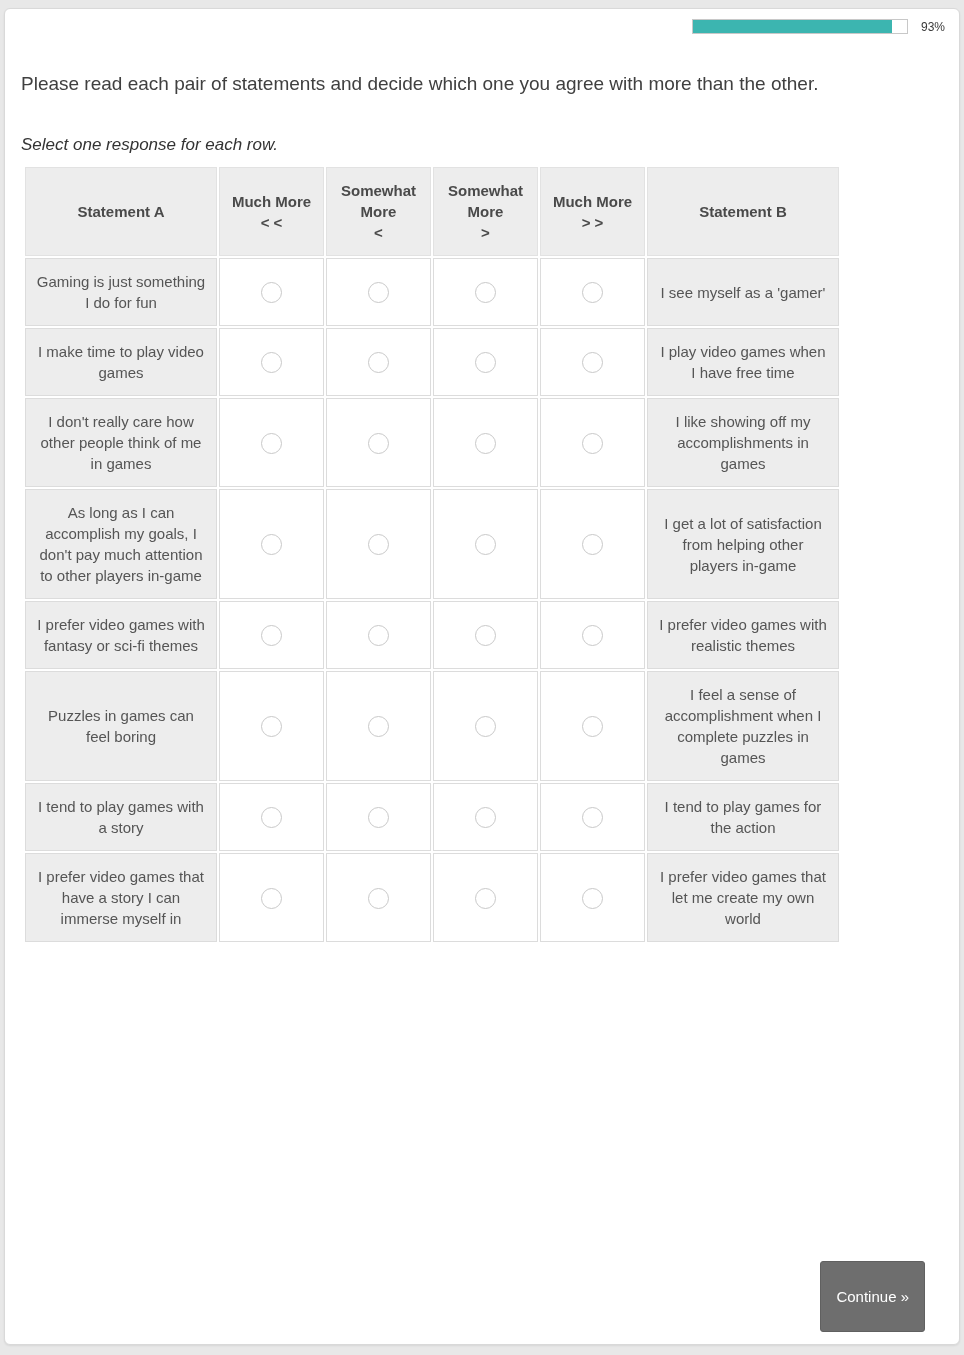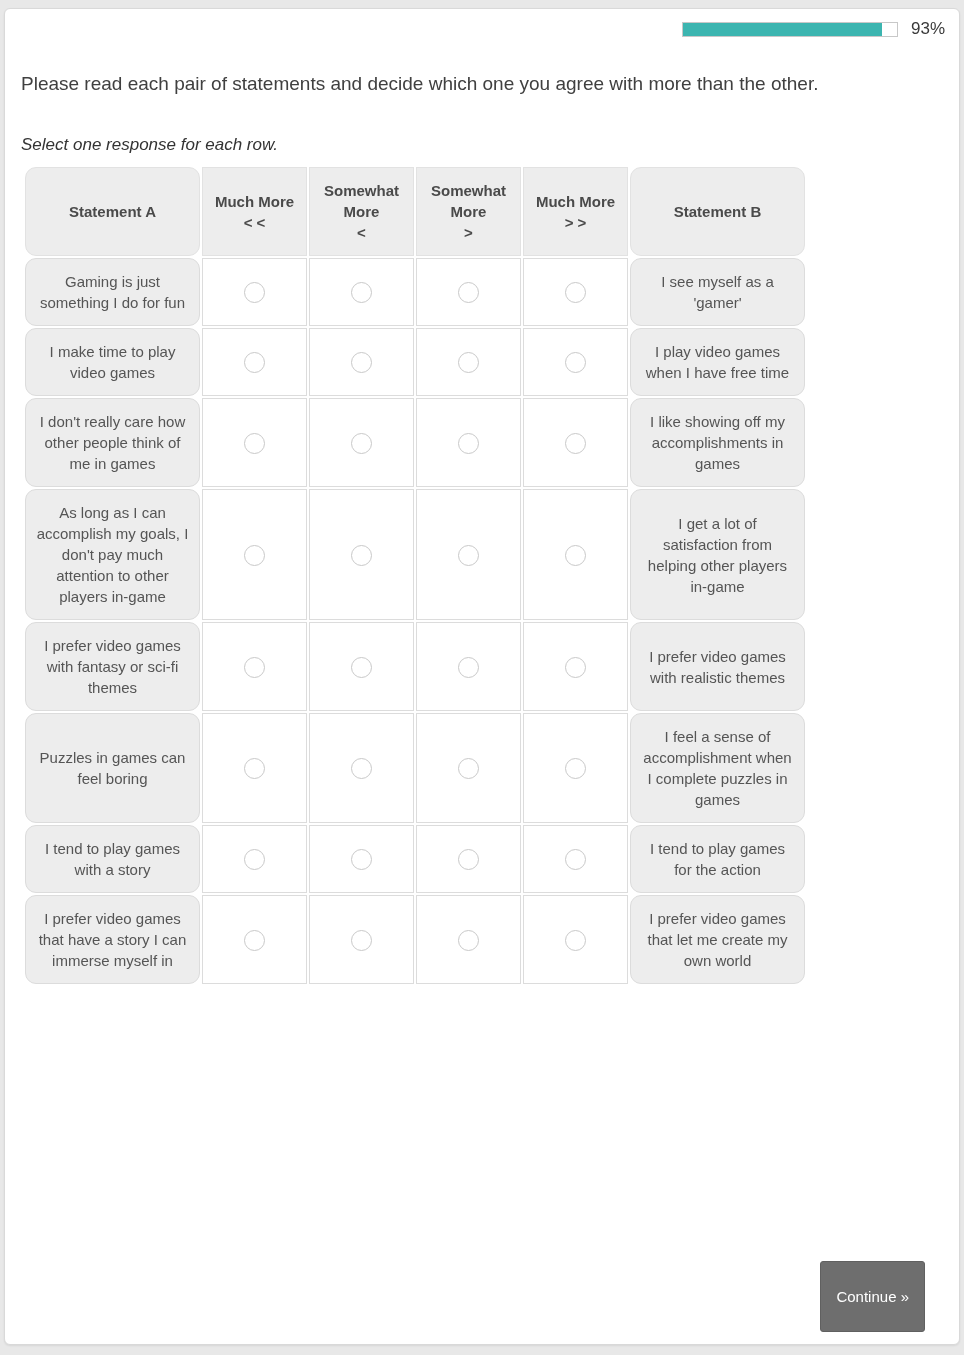--- a/index.html
+++ b/index.html
@@ -46,7 +46,7 @@
     background: #3cb5b0;
   }
   .progress-label {
-    font-size: 17px;
+    font-size: 12px;
     color: #3a3a3a;
   }
   

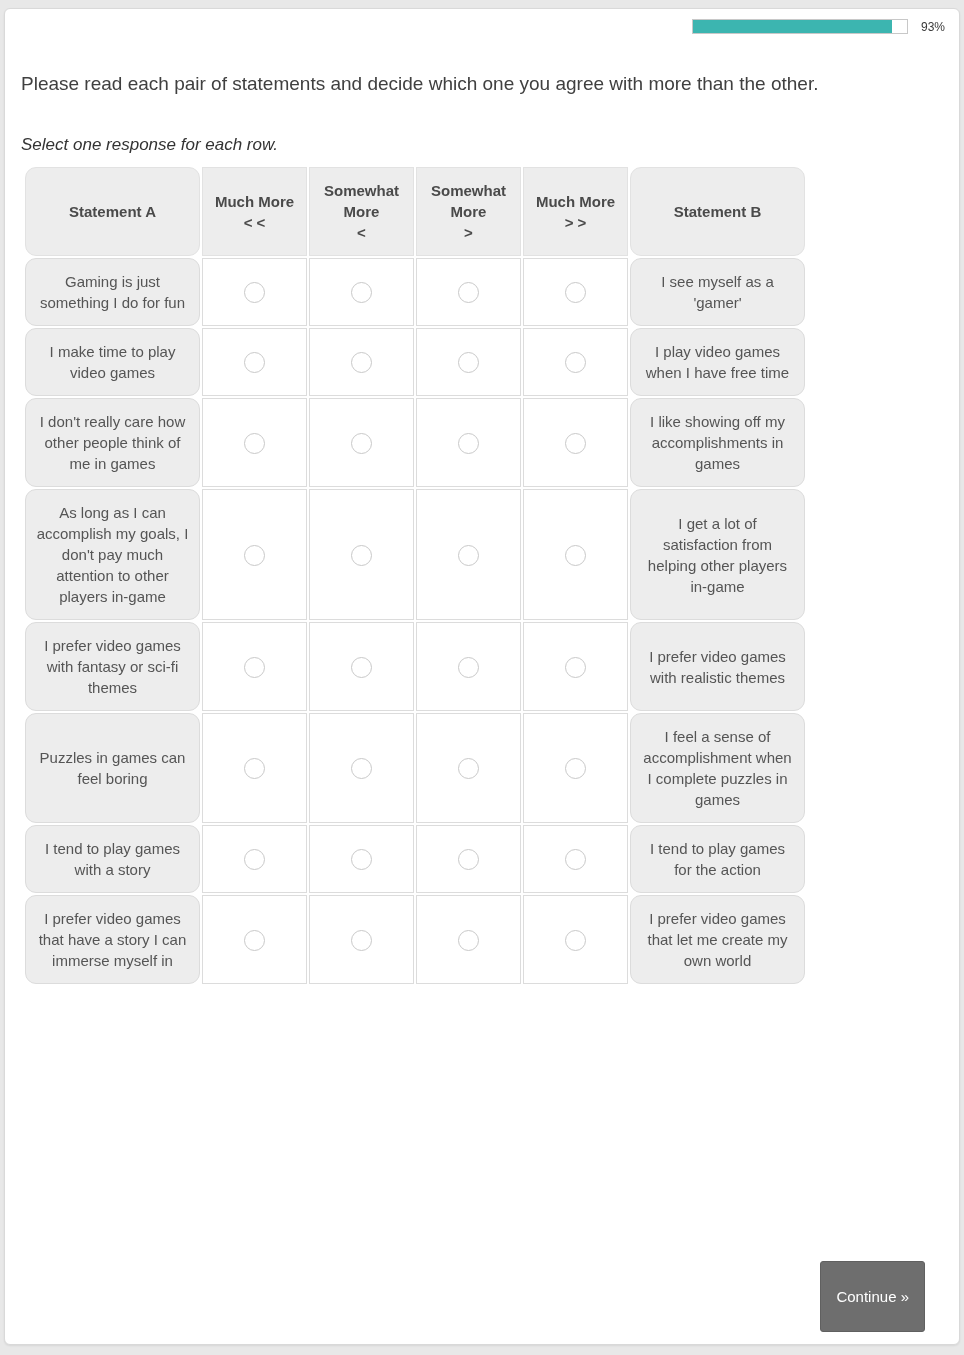--- a/index.html
+++ b/index.html
@@ -88,7 +88,7 @@
     font-weight: bold;
     height: 80px;
   }
-  th.col-statement, td.cell-statement { width: 175px; border-radius: 11px; }
+  th.col-statement, td.cell-statement { width: 192px; }
   th.col-choice, td.cell-radio { width: 105px; }
   td.cell-statement {
     background: #ededed;

